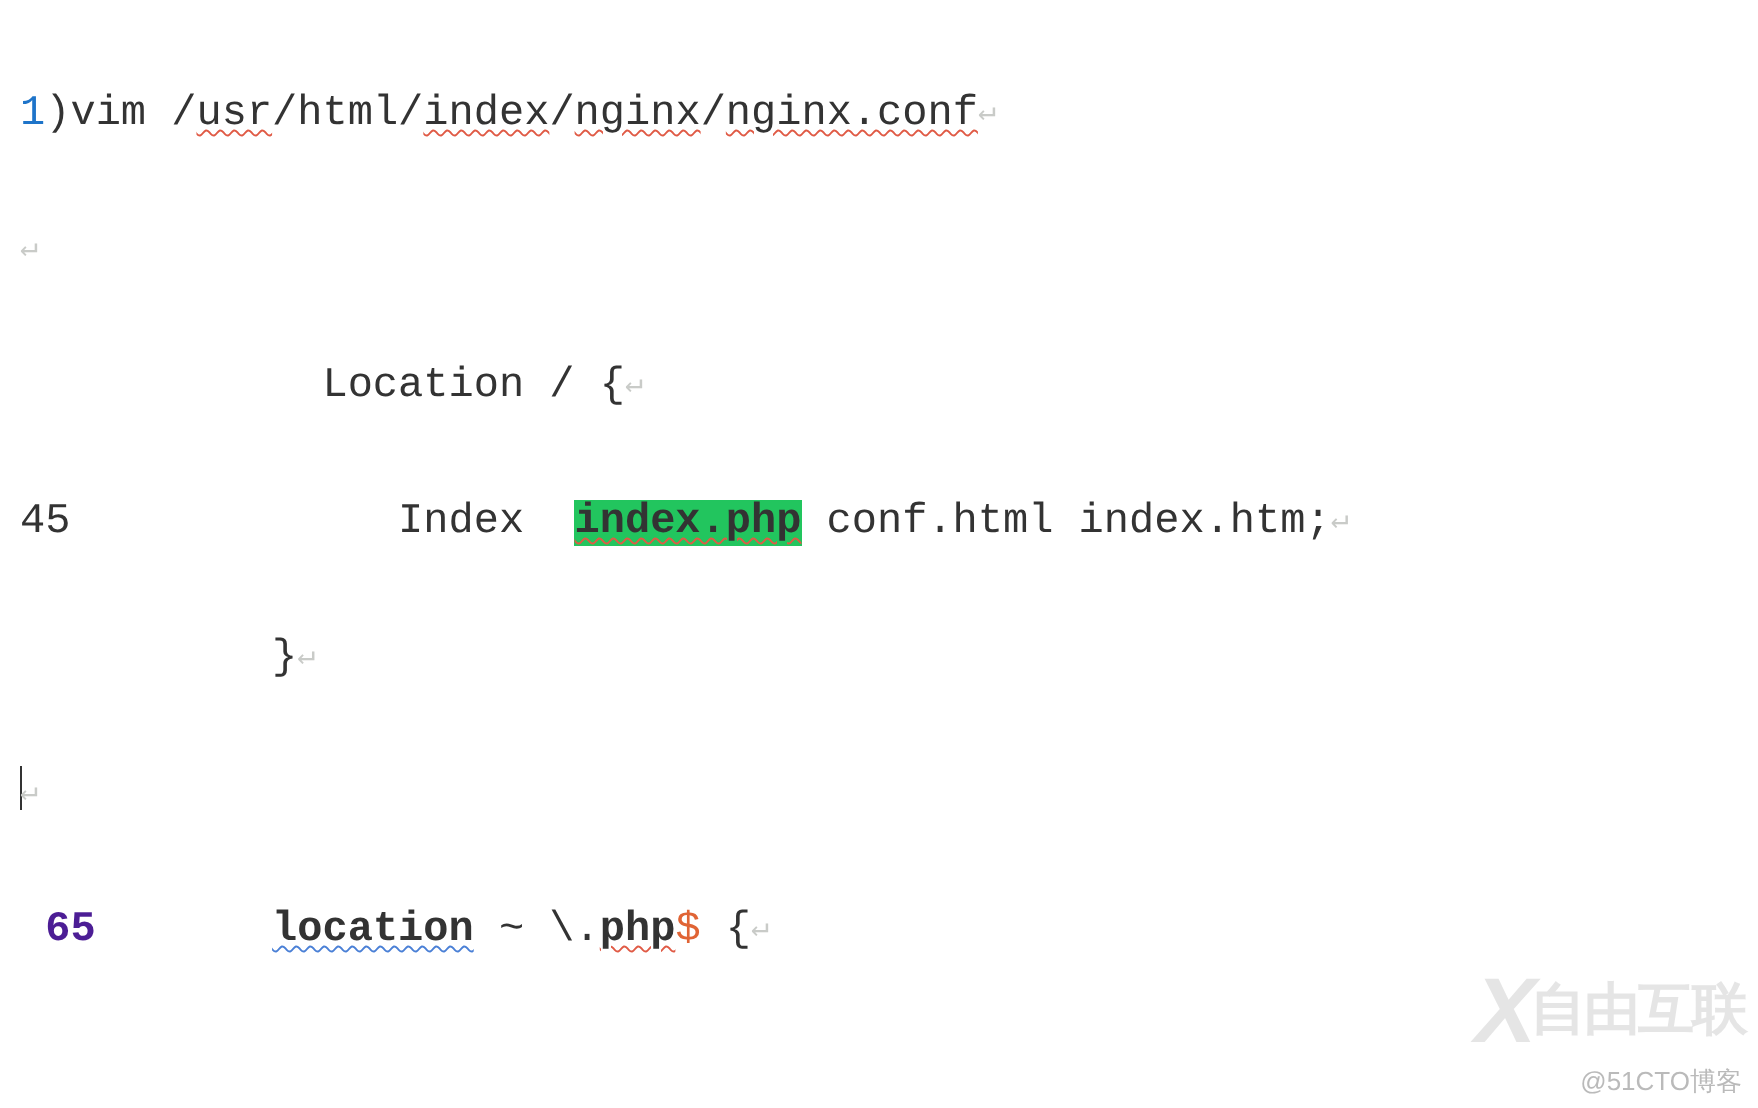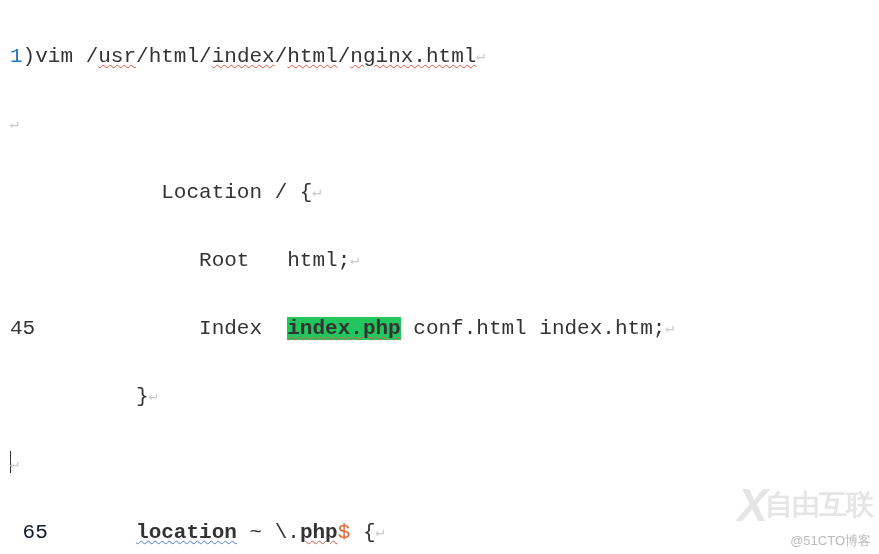--- a/index.html
+++ b/index.html
@@ -100,7 +100,7 @@
 <body>
 
 <div class="code-area">
-<span class="line"><span class="num-blue">1</span><span class="paren">)</span><span class="txt">vim /</span><span class="txt wavy-red">usr</span><span class="txt">/html/</span><span class="txt wavy-red">index</span><span class="txt">/</span><span class="txt wavy-red">html</span><span class="txt">/</span><span class="txt wavy-red">nginx.html</span><span class="return-mark">↵</span></span>
+<span class="line"><span class="num-blue">1</span><span class="paren">)</span><span class="txt">vim /</span><span class="txt wavy-red">usr</span><span class="txt">/html/</span><span class="txt wavy-red">index</span><span class="txt">/</span><span class="txt wavy-red">nginx</span><span class="txt">/</span><span class="txt wavy-red">nginx.html</span><span class="return-mark">↵</span></span>
 <span class="line"><span class="return-mark">↵</span></span>
 <span class="line"><span class="txt">            Location / {</span><span class="return-mark">↵</span></span>
 <span class="line"><span class="txt">               Root   html;</span><span class="return-mark">↵</span></span>

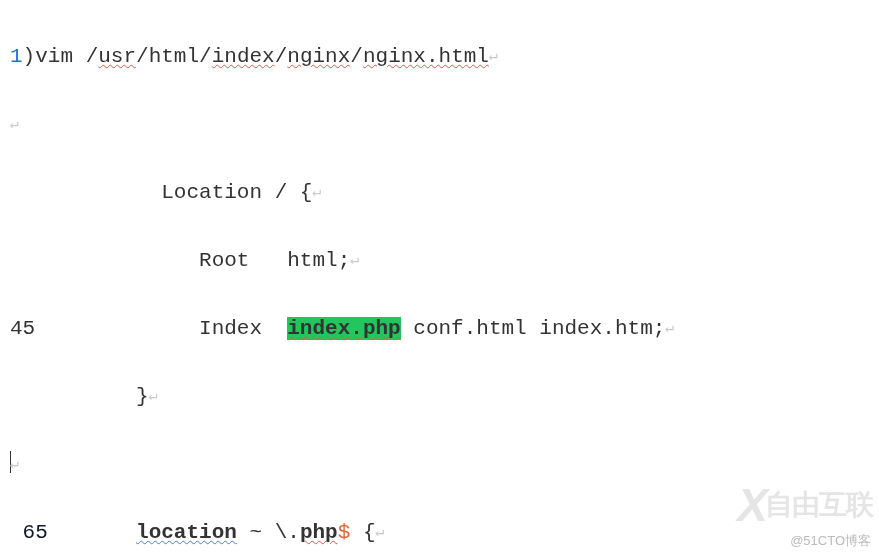--- a/index.html
+++ b/index.html
@@ -100,7 +100,7 @@
 <body>
 
 <div class="code-area">
-<span class="line"><span class="num-blue">1</span><span class="paren">)</span><span class="txt">vim /</span><span class="txt wavy-red">usr</span><span class="txt">/html/</span><span class="txt wavy-red">index</span><span class="txt">/</span><span class="txt wavy-red">nginx</span><span class="txt">/</span><span class="txt wavy-red">nginx.html</span><span class="return-mark">↵</span></span>
+<span class="line"><span class="num-blue">1</span><span class="paren">)</span><span class="txt">vim /</span><span class="txt wavy-red">usr</span><span class="txt">/html/</span><span class="txt wavy-red">index</span><span class="txt">/</span><span class="txt wavy-red">nginx</span><span class="txt">/</span><span class="txt wavy-red">nginx.conf</span><span class="return-mark">↵</span></span>
 <span class="line"><span class="return-mark">↵</span></span>
 <span class="line"><span class="txt">            Location / {</span><span class="return-mark">↵</span></span>
 <span class="line"><span class="txt">               Root   html;</span><span class="return-mark">↵</span></span>

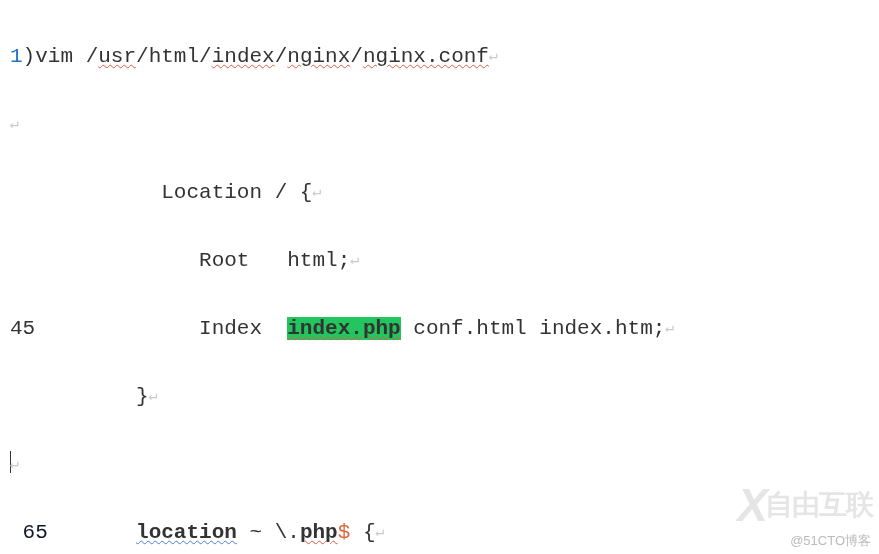--- a/index.html
+++ b/index.html
@@ -103,7 +103,6 @@
 <span class="line"><span class="num-blue">1</span><span class="paren">)</span><span class="txt">vim /</span><span class="txt wavy-red">usr</span><span class="txt">/html/</span><span class="txt wavy-red">index</span><span class="txt">/</span><span class="txt wavy-red">nginx</span><span class="txt">/</span><span class="txt wavy-red">nginx.conf</span><span class="return-mark">↵</span></span>
 <span class="line"><span class="return-mark">↵</span></span>
 <span class="line"><span class="txt">            Location / {</span><span class="return-mark">↵</span></span>
-<span class="line"><span class="txt">               Root   html;</span><span class="return-mark">↵</span></span>
 <span class="line"><span class="txt">45</span><span class="txt">             Index  </span><span class="highlight txt bold wavy-red">index.php</span><span class="txt"> conf.html index.htm;</span><span class="return-mark">↵</span></span>
 <span class="line"><span class="txt">          }</span><span class="return-mark">↵</span></span>
 <span class="line"><span class="cursor"></span><span class="return-mark">↵</span></span>

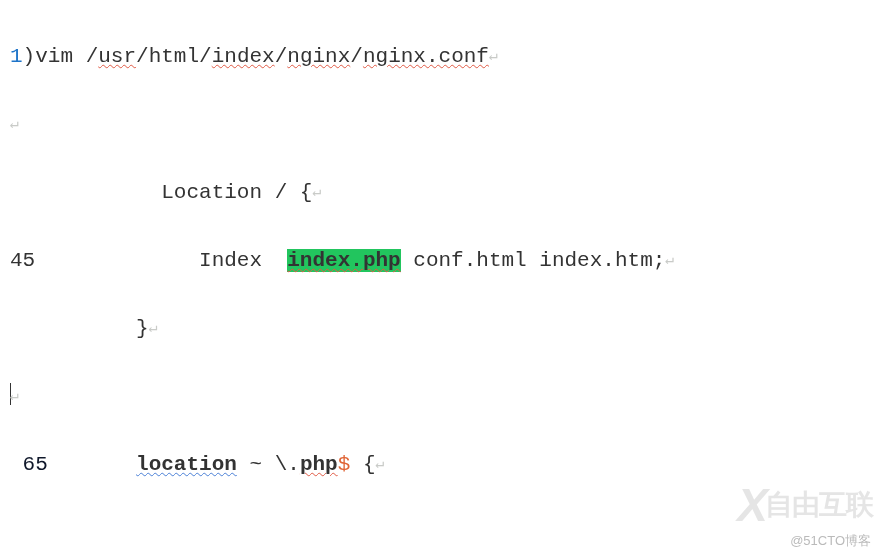--- a/index.html
+++ b/index.html
@@ -23,7 +23,7 @@
     height: 34px;
   }
   .num-blue { color: #1e74c9; }
-  .num-red { color: #0f172a; }
+  .num-red { color: #4c1d95; font-weight: bold; }
   .paren { color: #333333; }
   .txt { color: #333333; }
   .orange { color: #e06435; }

